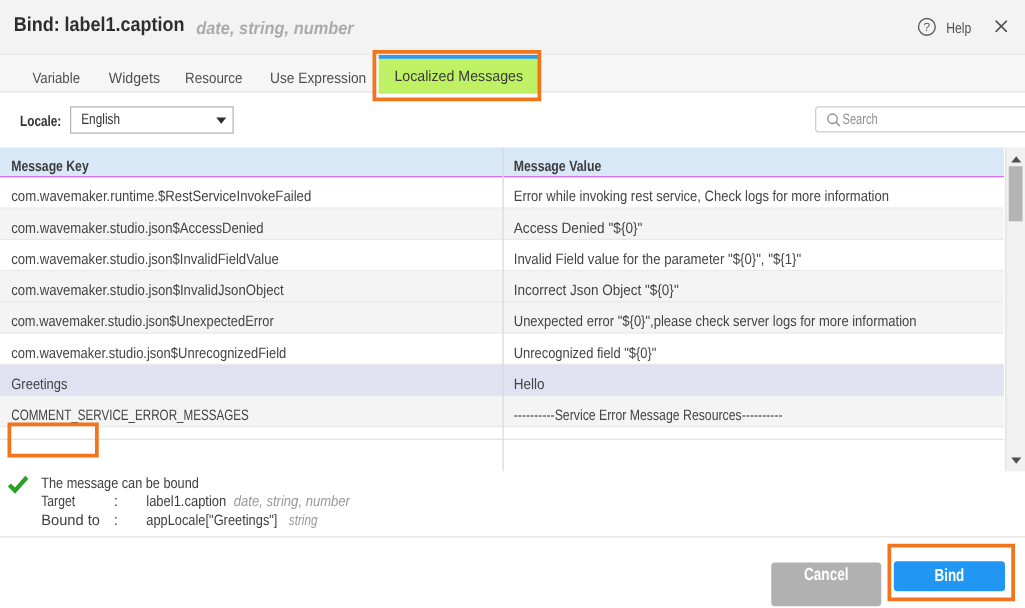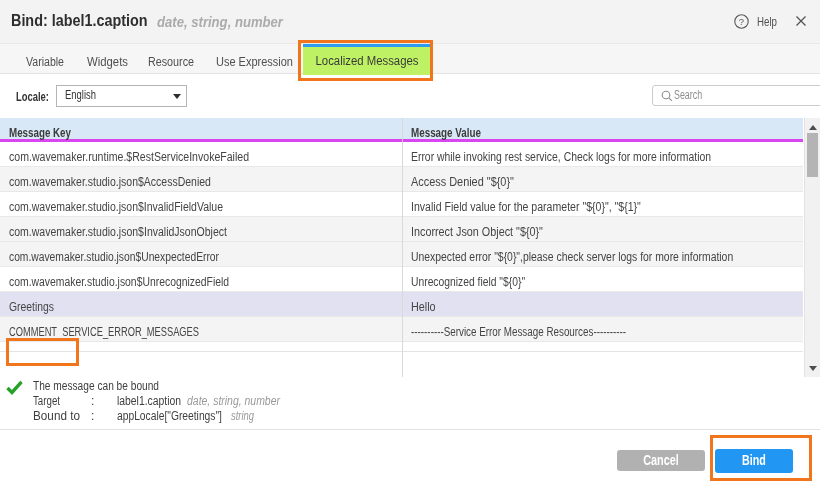--- a/index.html
+++ b/index.html
@@ -21,7 +21,7 @@
 .search { position:absolute; left:611px; top:85px; width:191px; height:21px; border:1px solid #ccc; border-radius:3px; background:#fff;margin-left:41px; }
 .search-txt { left:21px; top:0; height:19px; line-height:19px; font-size:12px; color:#8e8e8e; transform:scaleX(.74); }
 .tbl { position:absolute; left:0; top:118px; width:803px; }
-.thead { height:24px; background:#d8e8f6; border-bottom:3px solid #d946ef; position:relative;text-align:center; }
+.thead { height:24px; background:#d8e8f6; border-bottom:1px solid #d946ef; position:relative;text-align:center; }
 .row { height:25px; border-bottom:1px solid #e8e8e8; font-size:12px; color:#444; background:#fff; position:relative; }
 .row.alt { background:#f4f4f4; }
 .row.sel { background:#e1e1f2; }

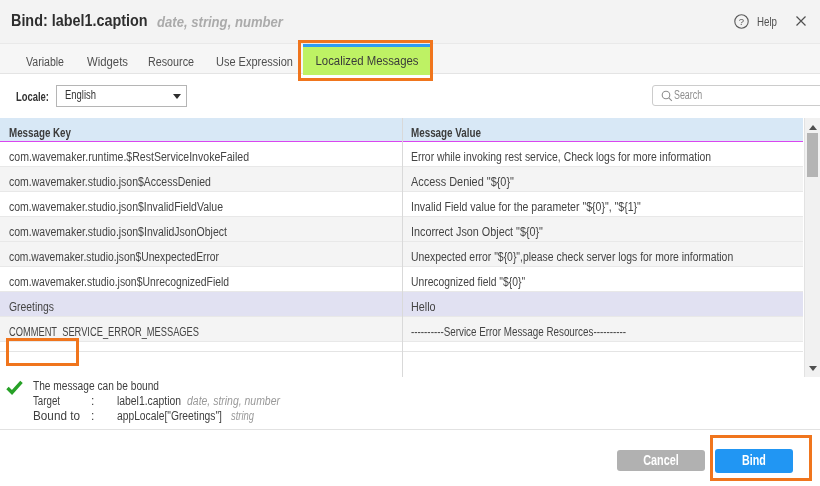--- a/index.html
+++ b/index.html
@@ -38,7 +38,7 @@
 .sep { position:absolute; left:0; top:429px; width:820px; height:1px; background:#e2e2e2; }
 .btn { position:absolute; border-radius:3px; color:#fff; }
 .btn span { display:inline-block; width:100%; text-align:center; font-size:14px; font-weight:bold; }
-.btn-cancel { left:617px; top:450px; width:88px; height:21px; line-height:19px; background:#b1b1b1; }
+.btn-cancel { left:617px; top:450px; width:88px; height:35px; line-height:19px; background:#b1b1b1; }
 .btn-bind { left:715px; top:449px; width:78px; height:24px; line-height:22px; background:#2196f3; }
 </style>
 </head>

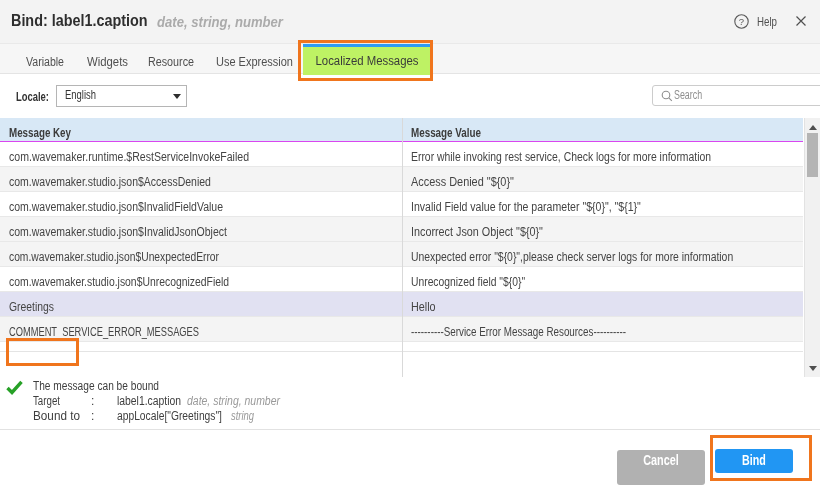--- a/index.html
+++ b/index.html
@@ -39,7 +39,7 @@
 .btn { position:absolute; border-radius:3px; color:#fff; }
 .btn span { display:inline-block; width:100%; text-align:center; font-size:14px; font-weight:bold; }
 .btn-cancel { left:617px; top:450px; width:88px; height:35px; line-height:19px; background:#b1b1b1; }
-.btn-bind { left:715px; top:449px; width:78px; height:24px; line-height:22px; background:#2196f3; }
+.btn-bind { left:715px; top:449px; width:89px; height:24px; line-height:22px; background:#2196f3; }
 </style>
 </head>
 <body>

